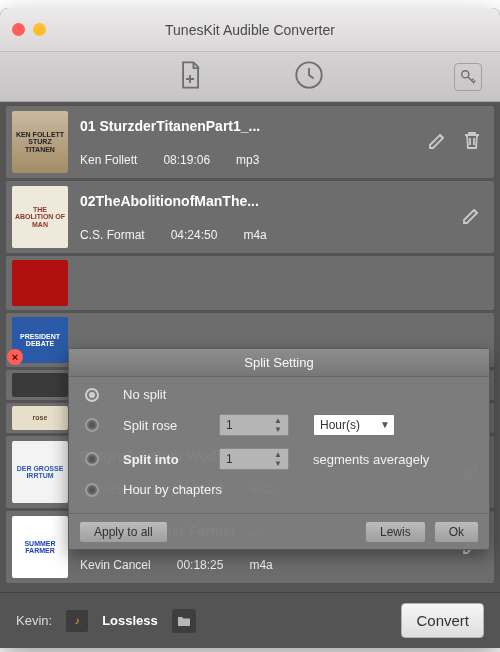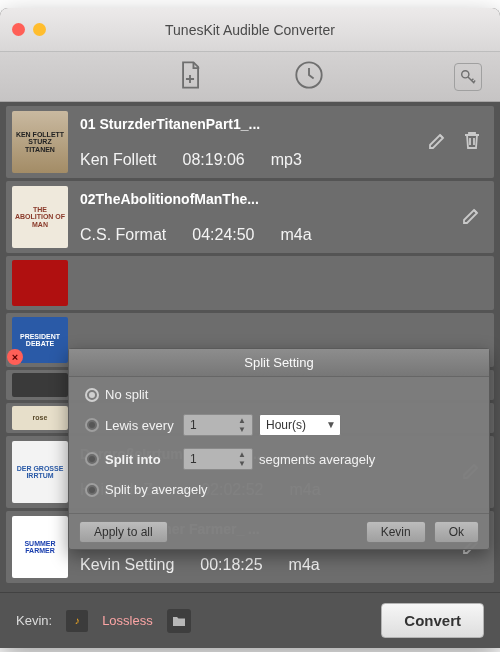--- a/index.html
+++ b/index.html
@@ -23,7 +23,7 @@
   .cover { width: 56px; height: 62px; border-radius: 2px; flex-shrink: 0; background: #888; display:flex; align-items:center; justify-content:center; font-size:7px; color:#222; text-align:center; overflow:hidden; line-height:1.05; padding:2px; font-weight:700;}
   .meta { flex: 1; color: #fff; display: flex; flex-direction: column; gap: 19px; overflow:hidden;}
   .rtitle { font-size: 14px; font-weight: 600; white-space: nowrap; overflow: hidden; text-overflow: ellipsis; }
-  .sub { display: flex; gap: 26px; font-size: 16px; opacity: 0.92; }
+  .sub { display: flex; gap: 26px; font-size: 12px; opacity: 0.92; }
   .sub span { white-space:nowrap; }
   .actions { display: flex; gap: 10px; }
   .iconbtn svg { stroke: #c9c9c9; fill: none; stroke-width: 1.8; }

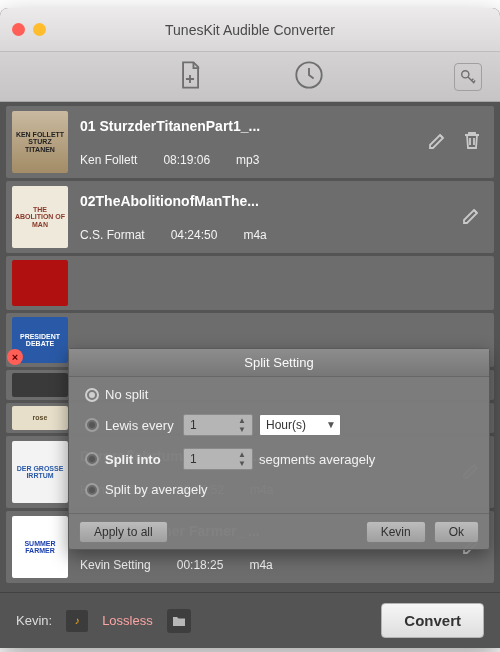--- a/index.html
+++ b/index.html
@@ -40,7 +40,7 @@
   .modal-head { height:28px; background: linear-gradient(#8d8d8d,#777); border-bottom:1px solid #666; display:flex; align-items:center; justify-content:center; font-size:13px; color:#fafafa; position:relative;}
   .modal-close { position:absolute; left:-62px; top:0px; background:#ff5f57; width:16px; height:16px; border-radius:50%; display:flex; align-items:center; justify-content:center; font-size:11px; color:#5a0000; font-weight:700;}
   .modal-body { flex:1; padding:10px 16px; display:flex; flex-direction:column; gap:12px; }
-  .radio-row { display:flex; align-items:center; gap:6px; }
+  .radio-row { display:flex; align-items:center; gap:24px; }
   .radio { width:14px; height:14px; border-radius:50%; border:2px solid #cfcfcf; display:inline-flex; align-items:center; justify-content:center; }
   .radio.sel::after { content:""; width:6px; height:6px; background:#cfcfcf; border-radius:50%; }
   .radio.dim { border-color:#9e9e9e; background:#6c6c6c; }

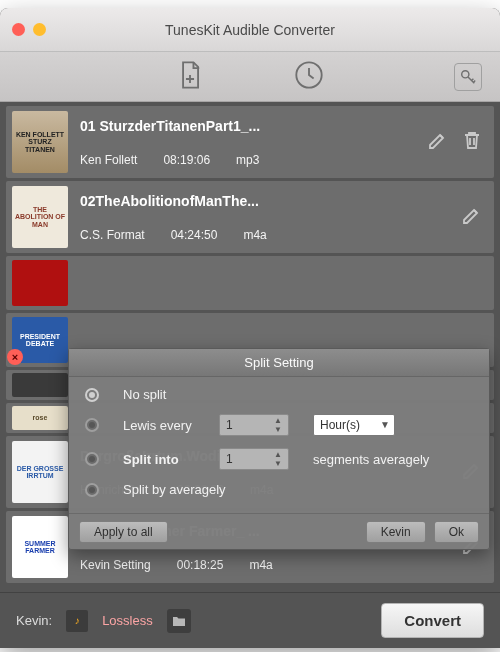--- a/index.html
+++ b/index.html
@@ -203,7 +203,7 @@
         </div>
         <div class="radio-row">
           <span class="radio dim"></span>
-          <span style="width:72px;">Lewis every</span>
+          <span style="width:72px;">Split rose</span>
           <div class="spinner">
               <span>1</span>
               <div class="arrows">

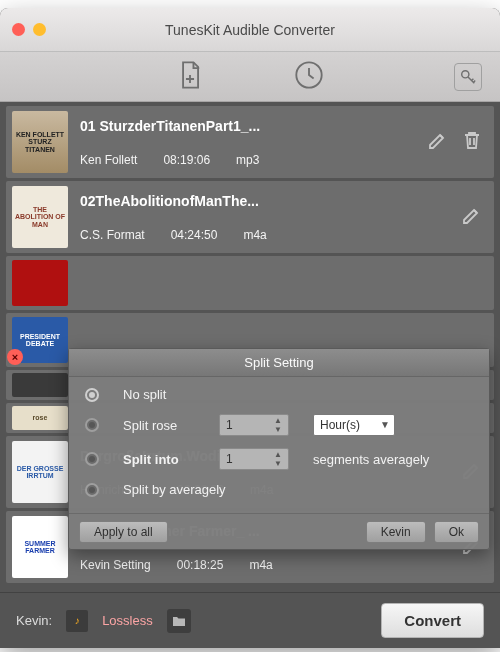--- a/index.html
+++ b/index.html
@@ -230,7 +230,7 @@
         </div>
         <div class="radio-row">
           <span class="radio dim"></span>
-          <span>Split by averagely</span>
+          <span>Hour by chapters</span>
         </div>
       </div>
       <div class="modal-foot">

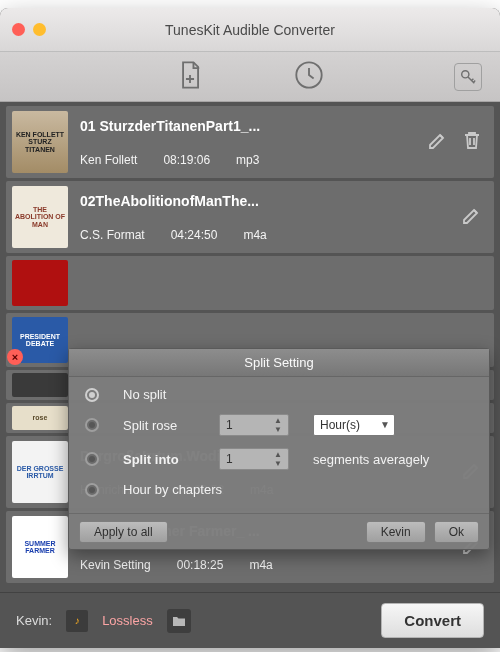--- a/index.html
+++ b/index.html
@@ -236,7 +236,7 @@
       <div class="modal-foot">
         <div class="mbtn">Apply to all</div>
         <div style="flex:1"></div>
-        <div class="mbtn">Kevin</div>
+        <div class="mbtn">Lewis</div>
         <div class="mbtn">Ok</div>
       </div>
     </div>

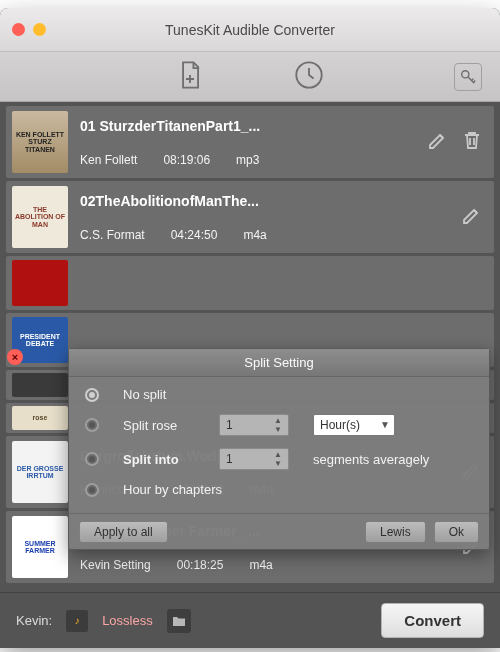--- a/index.html
+++ b/index.html
@@ -180,7 +180,7 @@
       <div class="meta">
         <div class="rtitle">FREE_ Summer Farmer_ ...</div>
         <div class="sub">
-          <span>Kevin Setting</span>
+          <span>Kevin Cancel</span>
           <span>00:18:25</span>
           <span>m4a</span>
         </div>

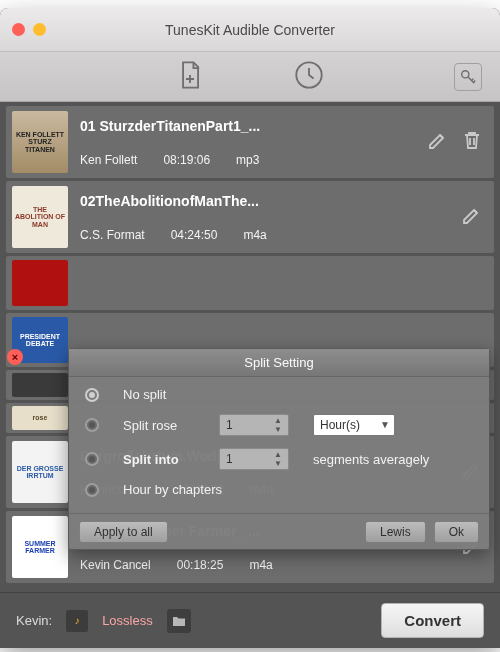--- a/index.html
+++ b/index.html
@@ -30,7 +30,7 @@
 
   .bottombar { height: 56px; background: #545454; border-top: 1px solid #424242; display: flex; align-items: center; padding: 0 16px; gap: 14px; color: #dcdcdc; font-size: 13px; }
   .fmt-chip { background:#3c3c3c; width:22px; height:22px; border-radius:2px; display:flex; align-items:center; justify-content:center; font-size:10px; color:#ffb020;}
-  .fmt-name { color:#fca5a5; }
+  .fmt-name { color:#ffffff;font-weight:bold; }
   .folderbtn { width:24px; height:24px; background:#3e3e3e; border-radius:3px; display:flex; align-items:center; justify-content:center;}
   .folderbtn svg { fill:#b7b7b7; }
   .convert { margin-left:auto; background: linear-gradient(#f6f6f6,#dedede); color:#333; border:1px solid #b4b4b4; border-radius:4px; padding:8px 22px; font-size:15px; font-weight:700; }

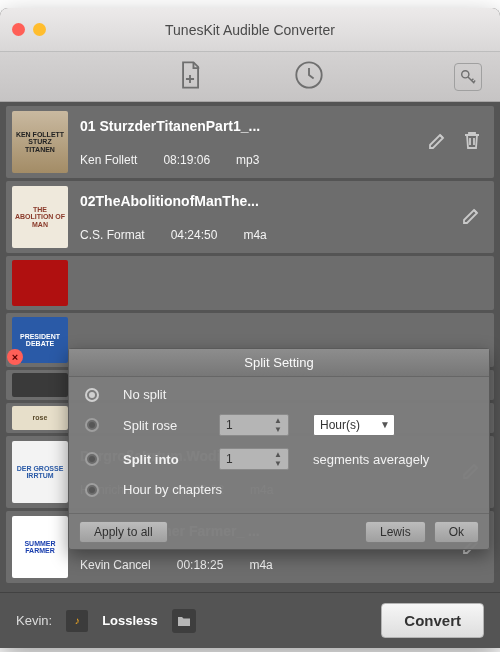--- a/index.html
+++ b/index.html
@@ -33,7 +33,7 @@
   .fmt-name { color:#ffffff;font-weight:bold; }
   .folderbtn { width:24px; height:24px; background:#3e3e3e; border-radius:3px; display:flex; align-items:center; justify-content:center;}
   .folderbtn svg { fill:#b7b7b7; }
-  .convert { margin-left:auto; background: linear-gradient(#f6f6f6,#dedede); color:#333; border:1px solid #b4b4b4; border-radius:4px; padding:8px 22px; font-size:15px; font-weight:700; }
+  .convert { margin-left:auto; background: linear-gradient(#f6f6f6,#dedede); color:#333; border:1px solid #b4b4b4; border-radius:4px; padding:8px 14px; font-size:15px; font-weight:400; }
 
   
   .modal { position:absolute; left:68px; right:10px; top:246px; height:202px; background: rgba(125,125,125,0.97); border:1px solid #5a5a5a; border-radius:3px; display:flex; flex-direction:column; color:#f2f2f2; font-size:13px; box-shadow: 0 6px 18px rgba(0,0,0,0.4); }

